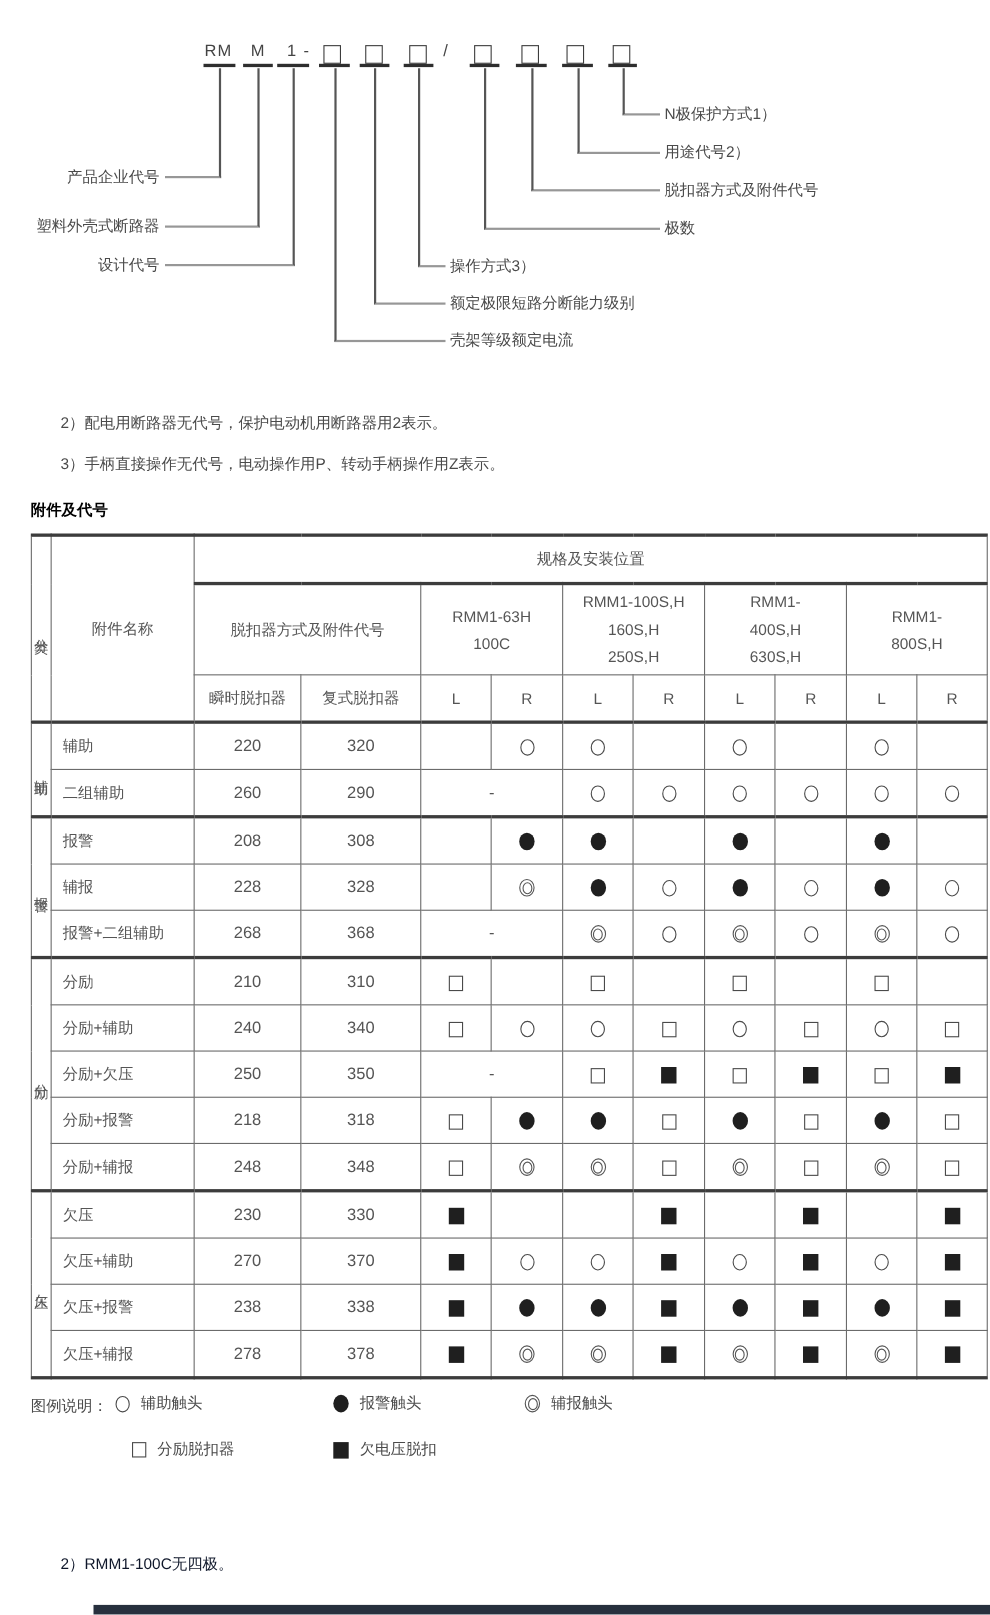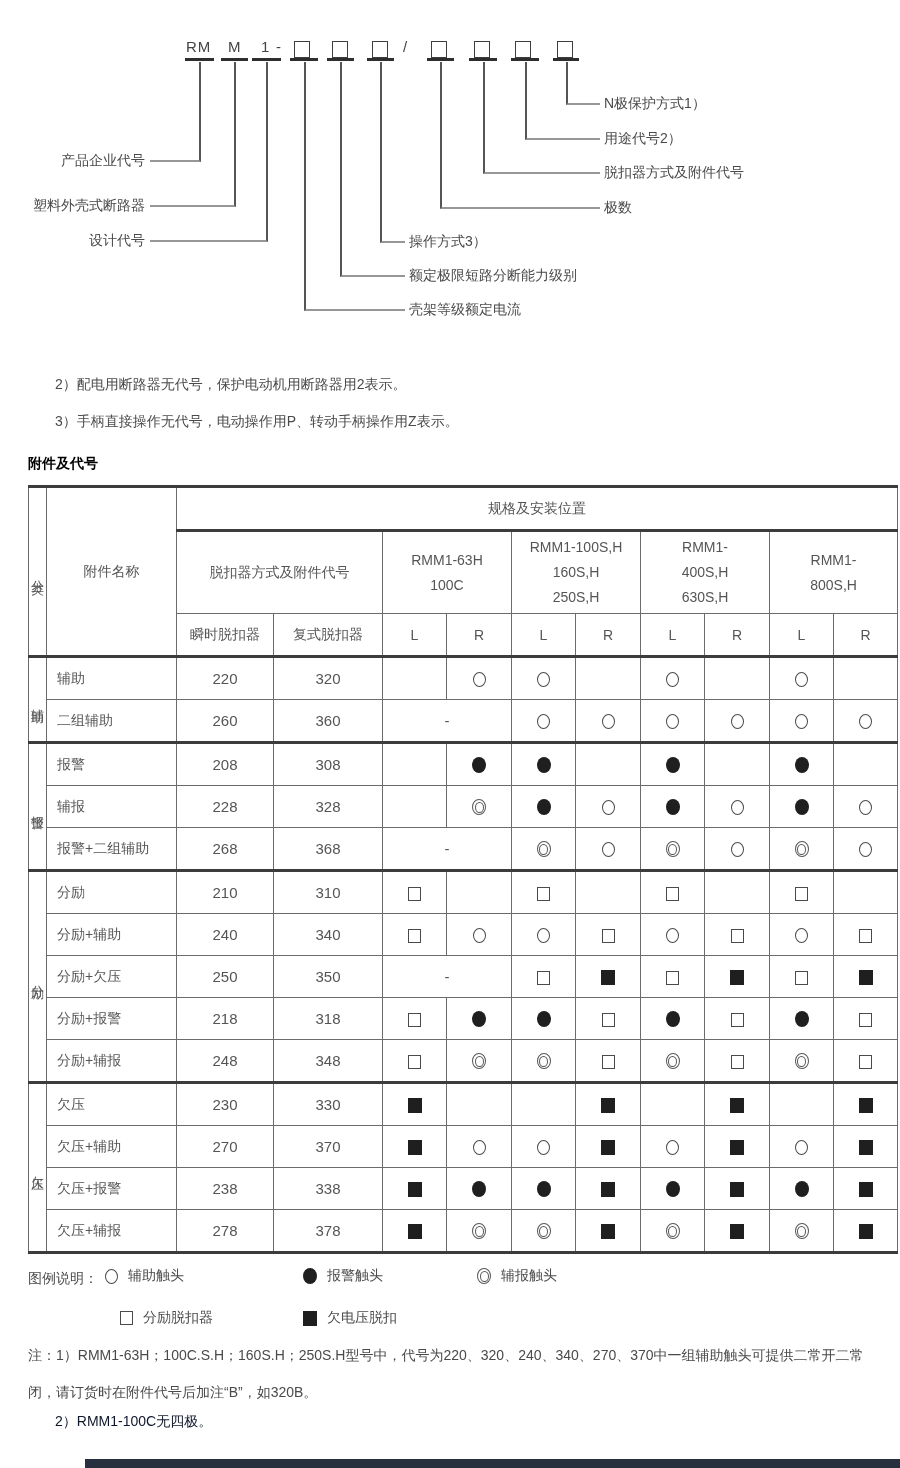--- a/index.html
+++ b/index.html
@@ -178,7 +178,7 @@
           <tr>
             <td class="name-cell">二组辅助</td>
             <td class="num-cell">260</td>
-            <td class="num-cell">360</td>
+            <td class="num-cell">290</td>
             <td class="num-cell" colspan="2">-</td>
             <td class="sym-cell"><span class="sym c"></span></td>
             <td class="sym-cell"><span class="sym c"></span></td>

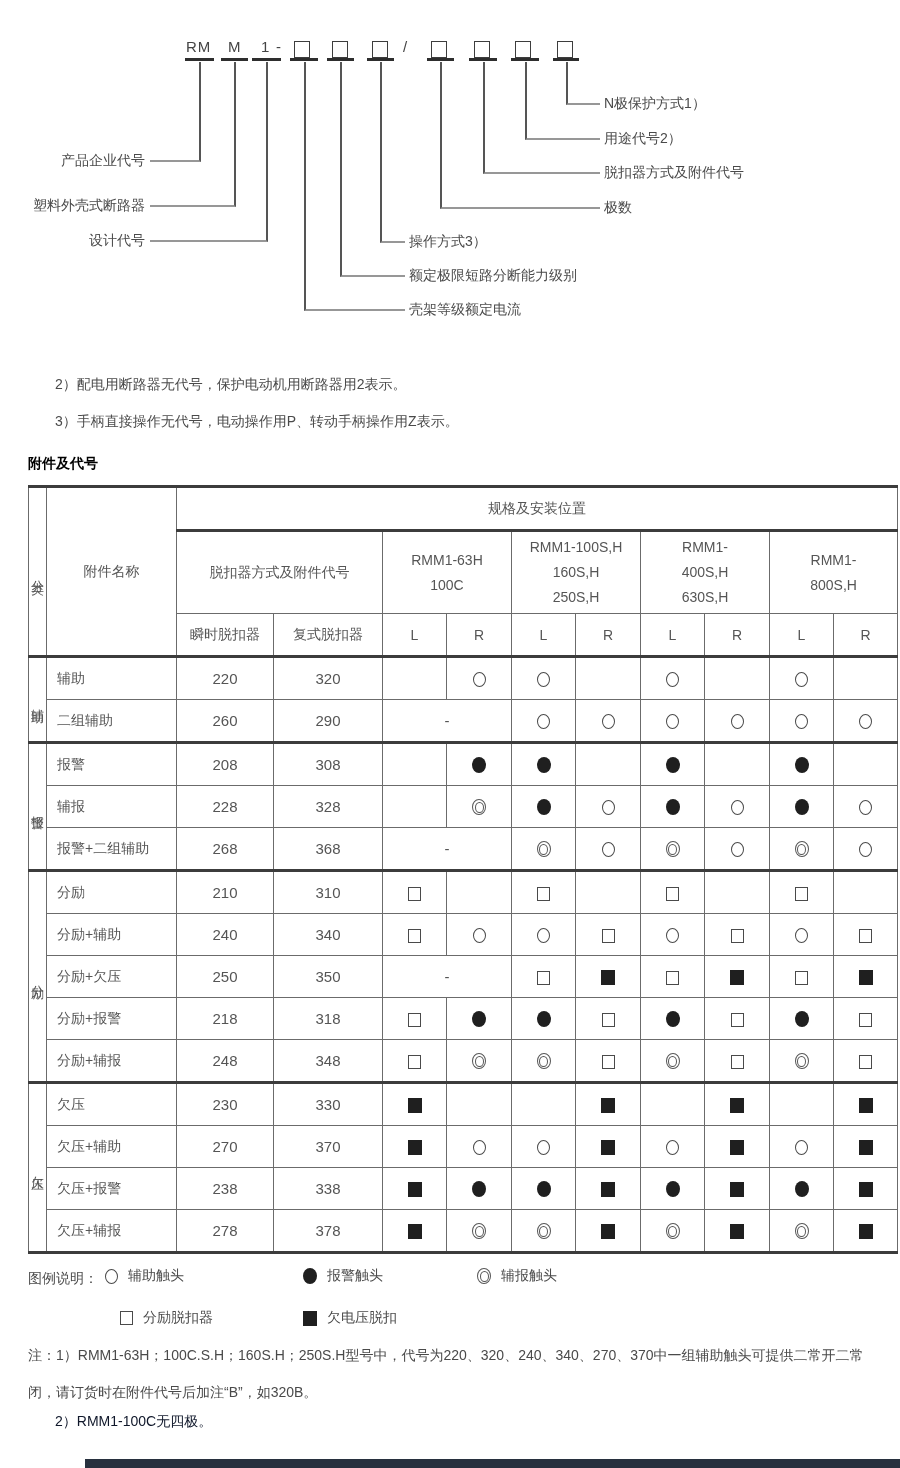--- a/index.html
+++ b/index.html
@@ -365,7 +365,6 @@
     <span class="sym b"></span><span>欠电压脱扣</span>
   </span>
 
-  <div id="note-b1">注：1）RMM1-63H；100C.S.H；160S.H；250S.H型号中，代号为220、320、240、340、270、370中一组辅助触头可提供二常开二常闭，请订货时在附件代号后加注“B”，如320B。</div>
   <div id="note-b2">2）RMM1-100C无四极。</div>
 
   <div id="bottom-bar"></div>

